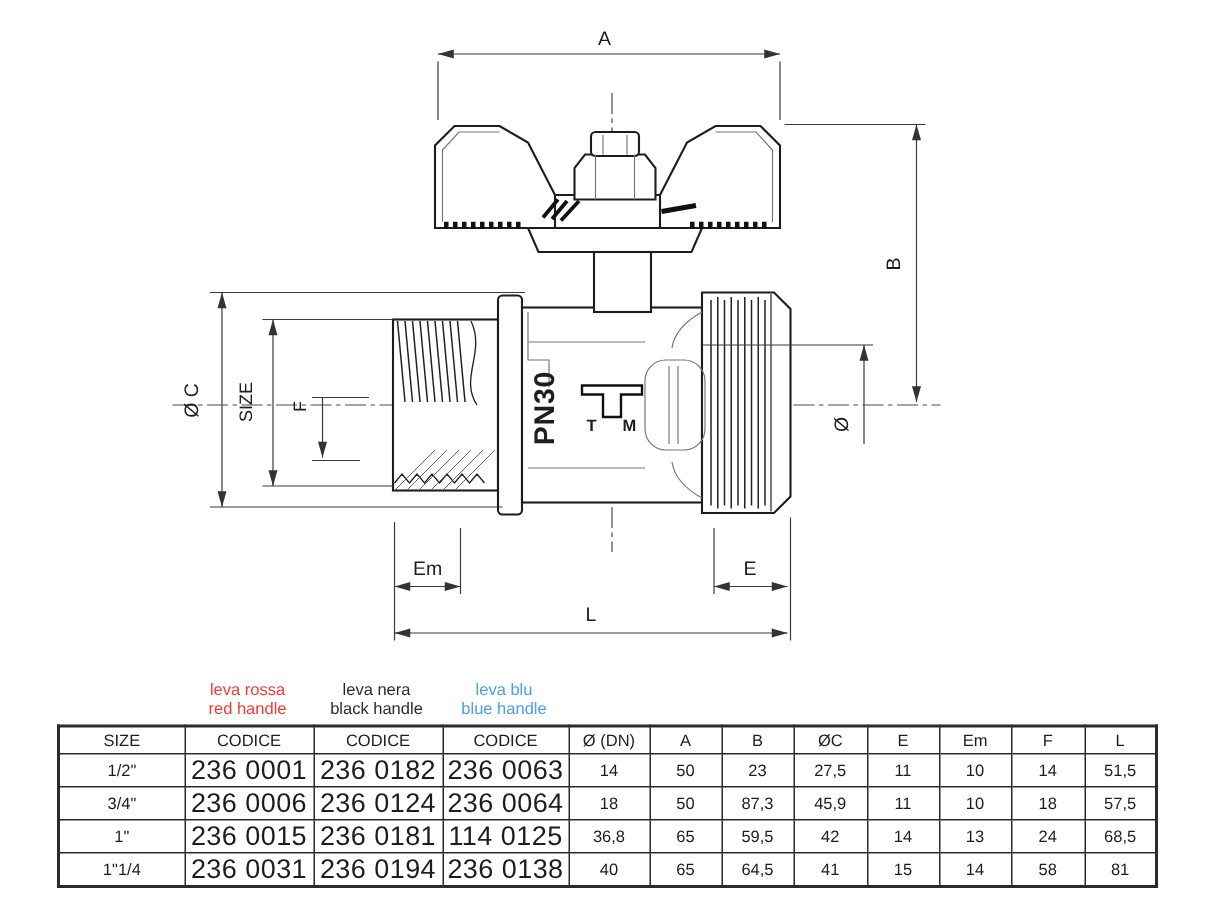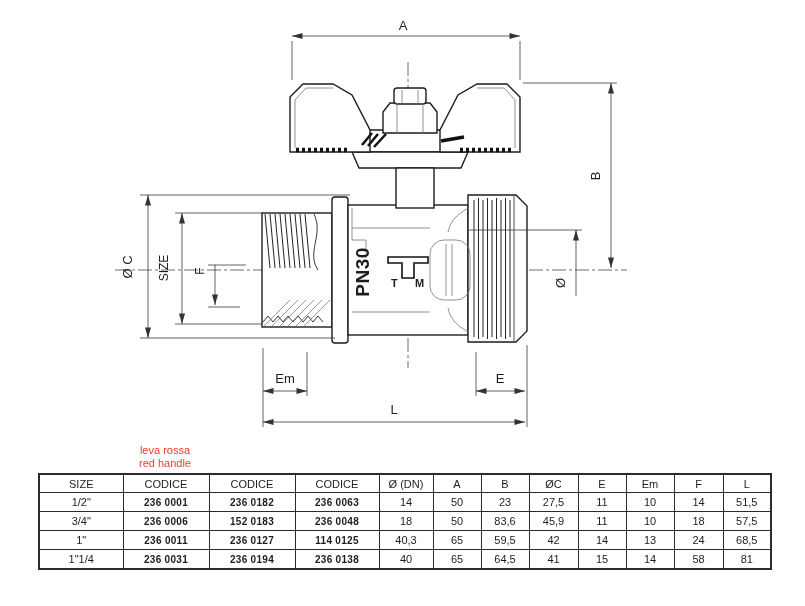--- a/index.html
+++ b/index.html
@@ -13,7 +13,7 @@
   .logoletter{font-size:11px;font-weight:bold;}
 
   
-  #tablewrap{position:absolute;left:38px;top:444px;width:732px;}
+  #tablewrap{position:absolute;left:38px;top:454px;width:732px;}
   #legendrow{position:relative;height:29px;}
   .legend-item{position:absolute;top:0;text-align:center;font-size:11px;line-height:13px;}
   .legend-item div{white-space:nowrap;}

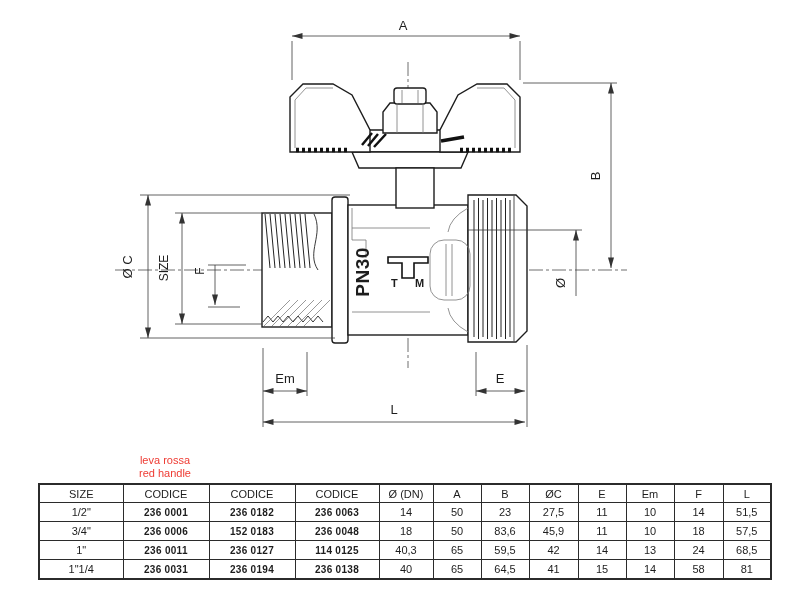--- a/index.html
+++ b/index.html
@@ -186,6 +186,10 @@
           <div>leva rossa</div>
           <div>red handle</div>
         </div>
+        <div class="legend-item" style="left: 170px; width: 86px; color: rgb(43, 43, 43);">
+          <div>leva nera</div>
+          <div>black handle</div>
+        </div>
       </div>
     <table>
       <colgroup>

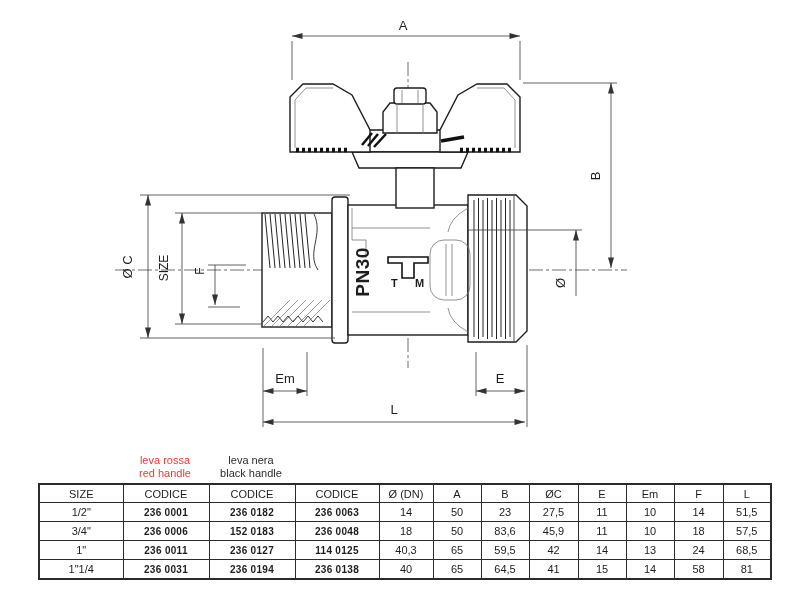--- a/index.html
+++ b/index.html
@@ -190,6 +190,10 @@
           <div>leva nera</div>
           <div>black handle</div>
         </div>
+        <div class="legend-item" style="left: 256px; width: 84px; color: rgb(74, 160, 226);">
+          <div>leva blu</div>
+          <div>blue handle</div>
+        </div>
       </div>
     <table>
       <colgroup>

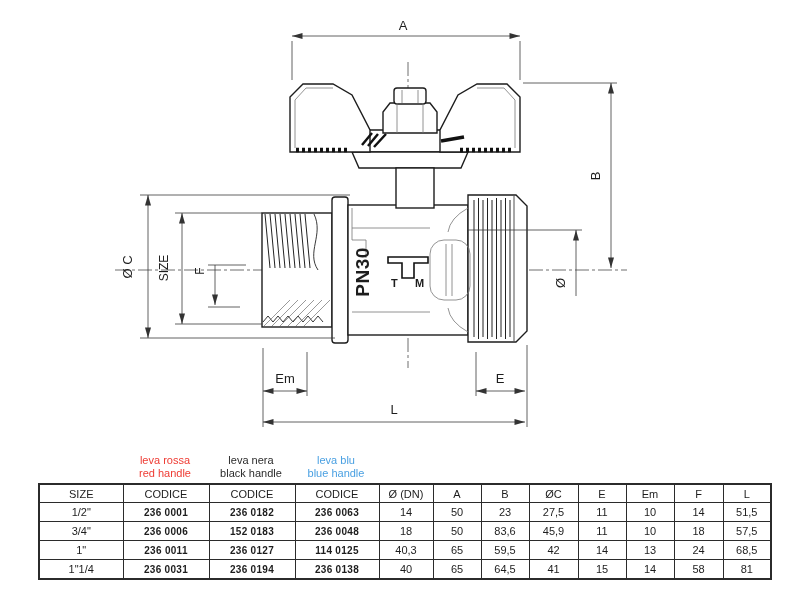--- a/index.html
+++ b/index.html
@@ -21,7 +21,7 @@
   td{border:1px solid #2b2b2b;text-align:center;vertical-align:middle;
      font-size:11px;color:#1d1d1d;height:18px;padding:0;overflow:hidden;white-space:nowrap;}
   tr.hdr td{height:17px;}
-  td.codice{font-weight:bold;font-size:10px;letter-spacing:0.3px;}
+  td.codice{font-weight:normal;font-size:18px;letter-spacing:0.3px;}
   table{border:2px solid #2b2b2b;}
 </style>
 </head>

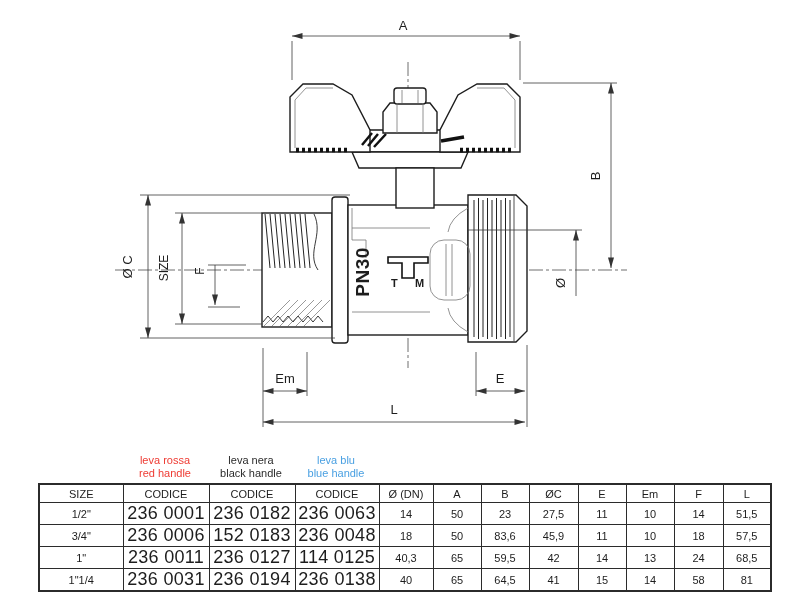--- a/index.html
+++ b/index.html
@@ -242,7 +242,7 @@
           <tr>
             <td>3/4"</td>
             <td class="codice">236 0006</td>
-            <td class="codice">152 0183</td>
+            <td class="codice">236 0124</td>
             <td class="codice">236 0048</td>
             <td>18</td>
             <td>50</td>

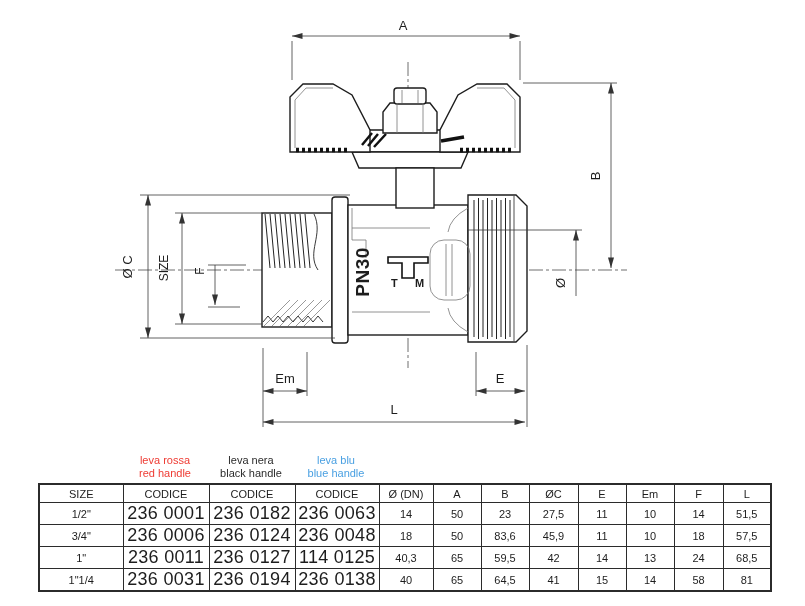--- a/index.html
+++ b/index.html
@@ -243,7 +243,7 @@
             <td>3/4"</td>
             <td class="codice">236 0006</td>
             <td class="codice">236 0124</td>
-            <td class="codice">236 0048</td>
+            <td class="codice">236 0064</td>
             <td>18</td>
             <td>50</td>
             <td>83,6</td>

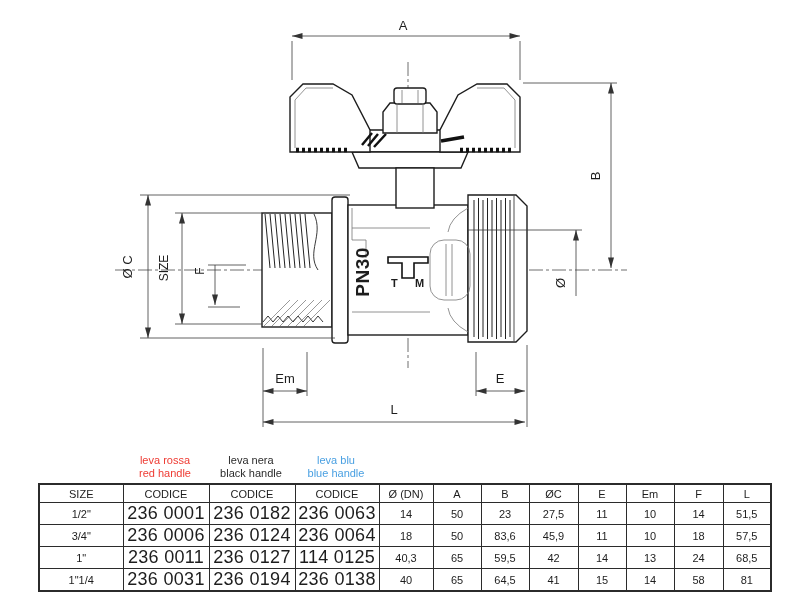--- a/index.html
+++ b/index.html
@@ -246,7 +246,7 @@
             <td class="codice">236 0064</td>
             <td>18</td>
             <td>50</td>
-            <td>83,6</td>
+            <td>87,3</td>
             <td>45,9</td>
             <td>11</td>
             <td>10</td>

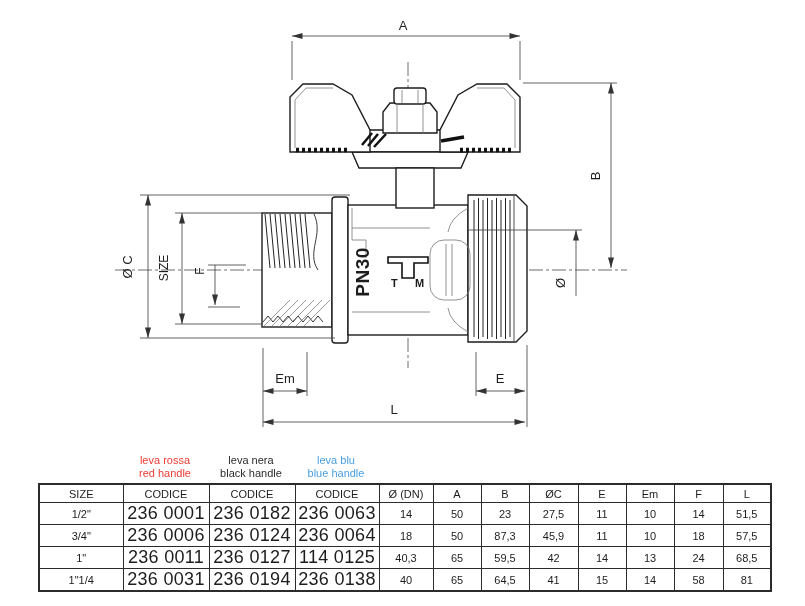--- a/index.html
+++ b/index.html
@@ -255,7 +255,7 @@
           </tr>
           <tr>
             <td>1"</td>
-            <td class="codice">236 0011</td>
+            <td class="codice">236 0015</td>
             <td class="codice">236 0127</td>
             <td class="codice">114 0125</td>
             <td>40,3</td>

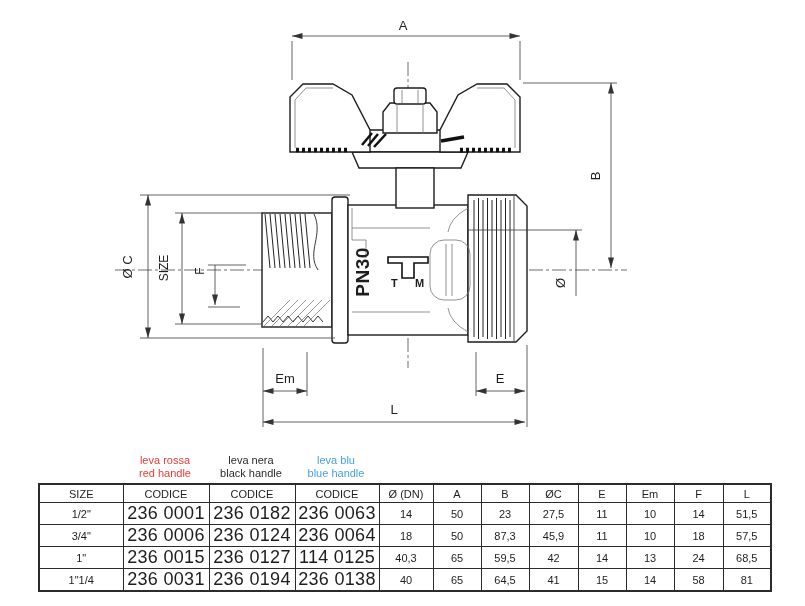--- a/index.html
+++ b/index.html
@@ -256,7 +256,7 @@
           <tr>
             <td>1"</td>
             <td class="codice">236 0015</td>
-            <td class="codice">236 0127</td>
+            <td class="codice">236 0181</td>
             <td class="codice">114 0125</td>
             <td>40,3</td>
             <td>65</td>

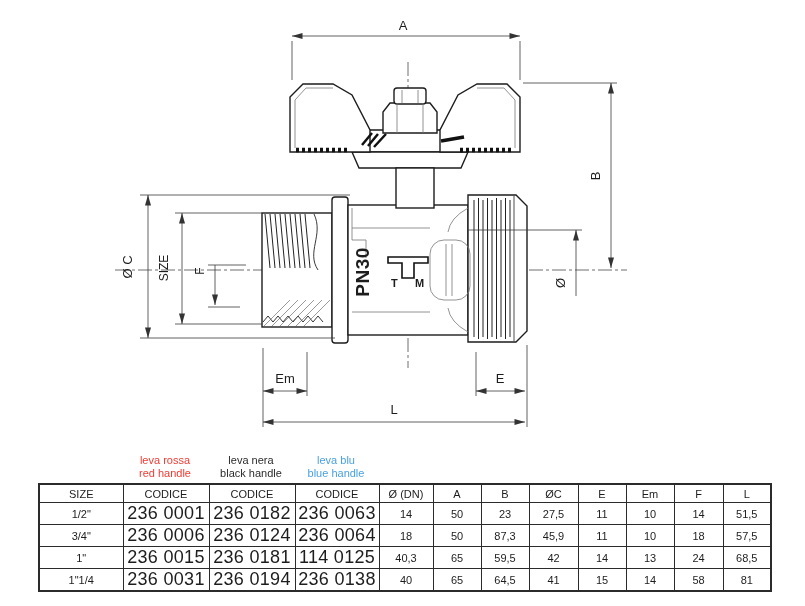--- a/index.html
+++ b/index.html
@@ -258,7 +258,7 @@
             <td class="codice">236 0015</td>
             <td class="codice">236 0181</td>
             <td class="codice">114 0125</td>
-            <td>40,3</td>
+            <td>36,8</td>
             <td>65</td>
             <td>59,5</td>
             <td>42</td>

